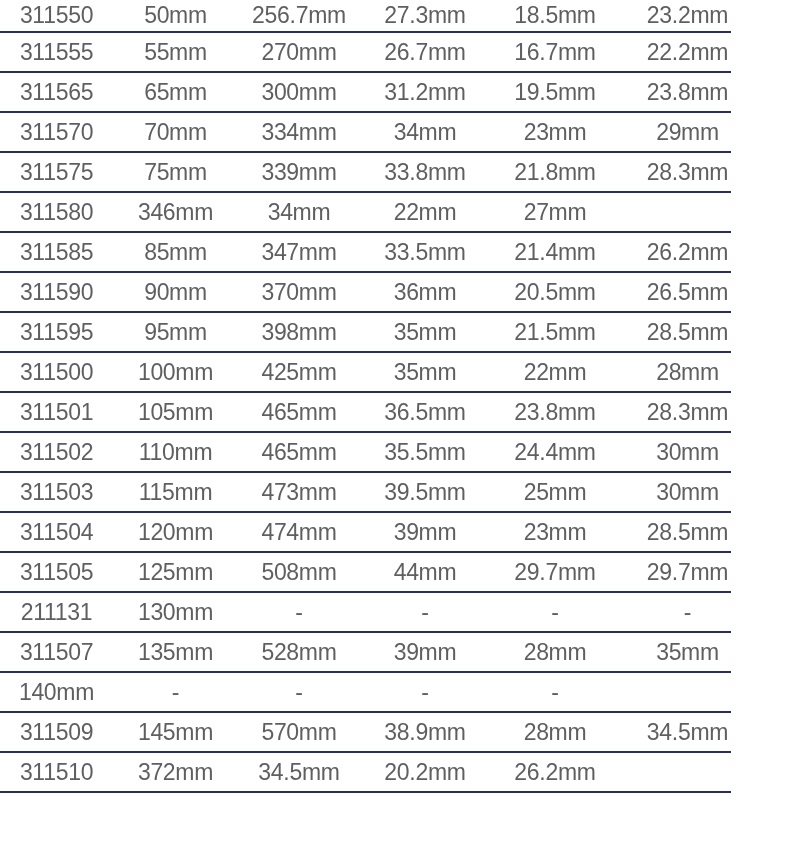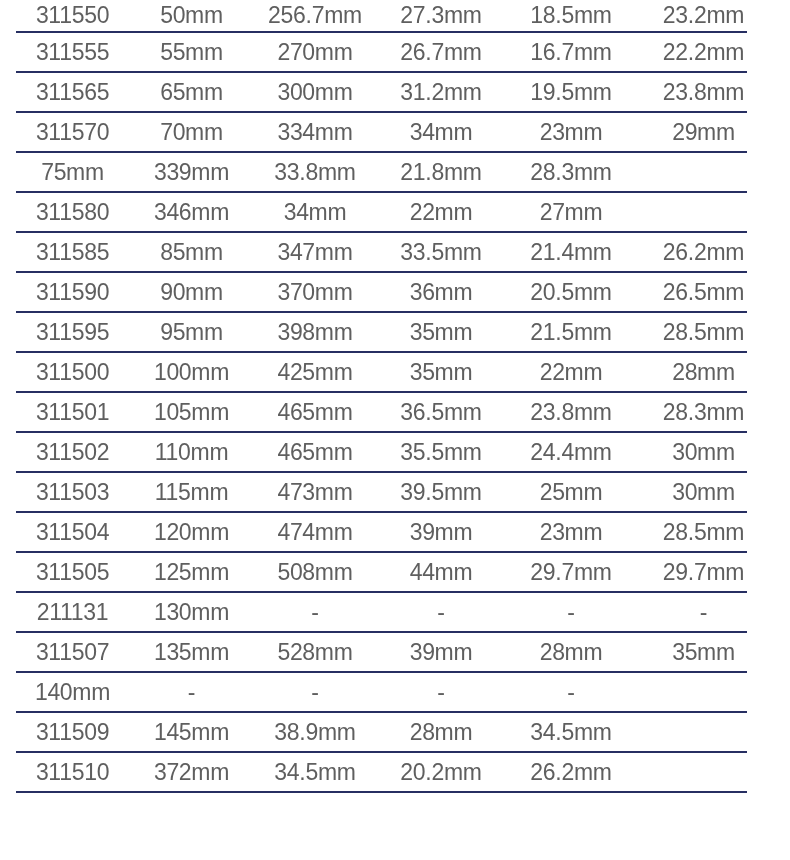--- a/index.html
+++ b/index.html
@@ -16,7 +16,6 @@
   }
   .spec-table{
     width:731px;
-    margin-left:16px;
   }
   .row{
     box-sizing:border-box;

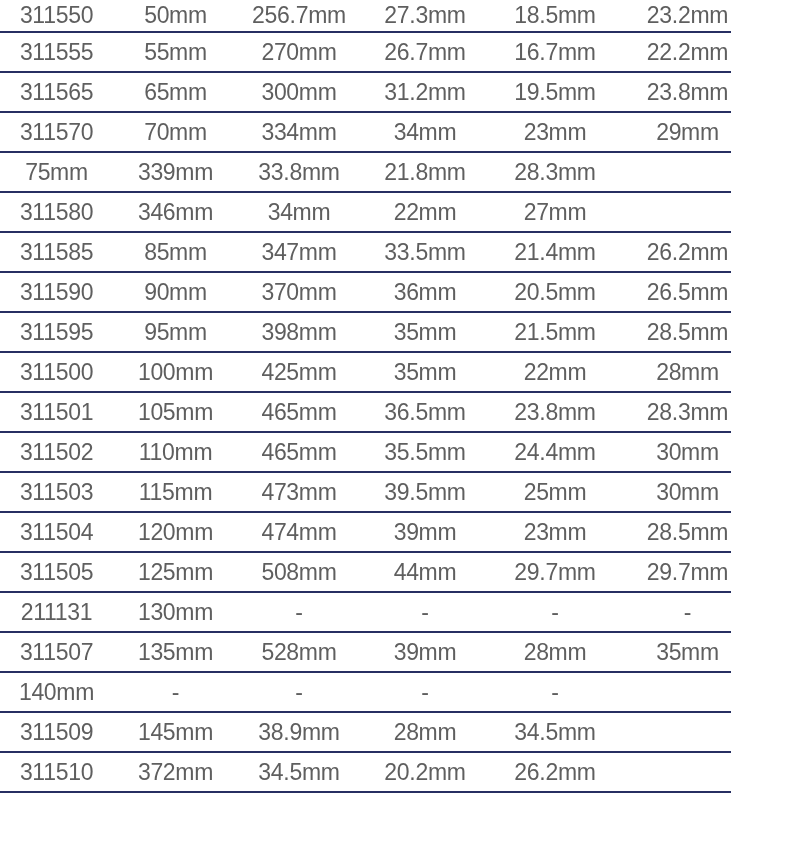--- a/index.html
+++ b/index.html
@@ -79,6 +79,7 @@
   </div>
 
   <div class="row">
+    <div class="cell">311575</div>
     <div class="cell">75mm</div>
     <div class="cell">339mm</div>
     <div class="cell">33.8mm</div>

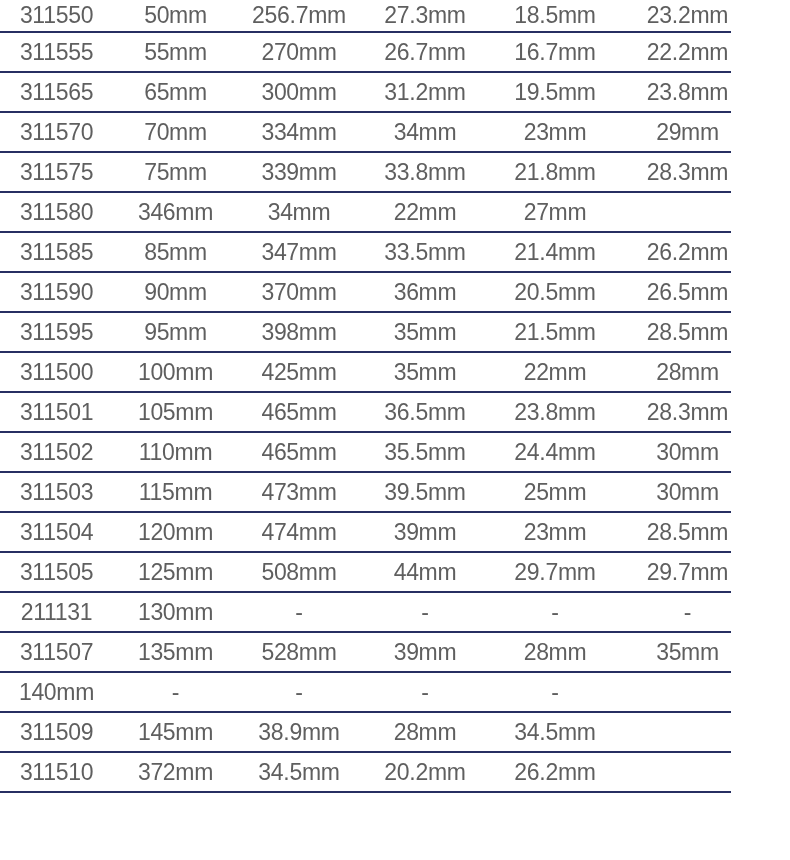--- a/index.html
+++ b/index.html
@@ -205,6 +205,7 @@
   <div class="row">
     <div class="cell">311509</div>
     <div class="cell">145mm</div>
+    <div class="cell">570mm</div>
     <div class="cell">38.9mm</div>
     <div class="cell">28mm</div>
     <div class="cell">34.5mm</div>

